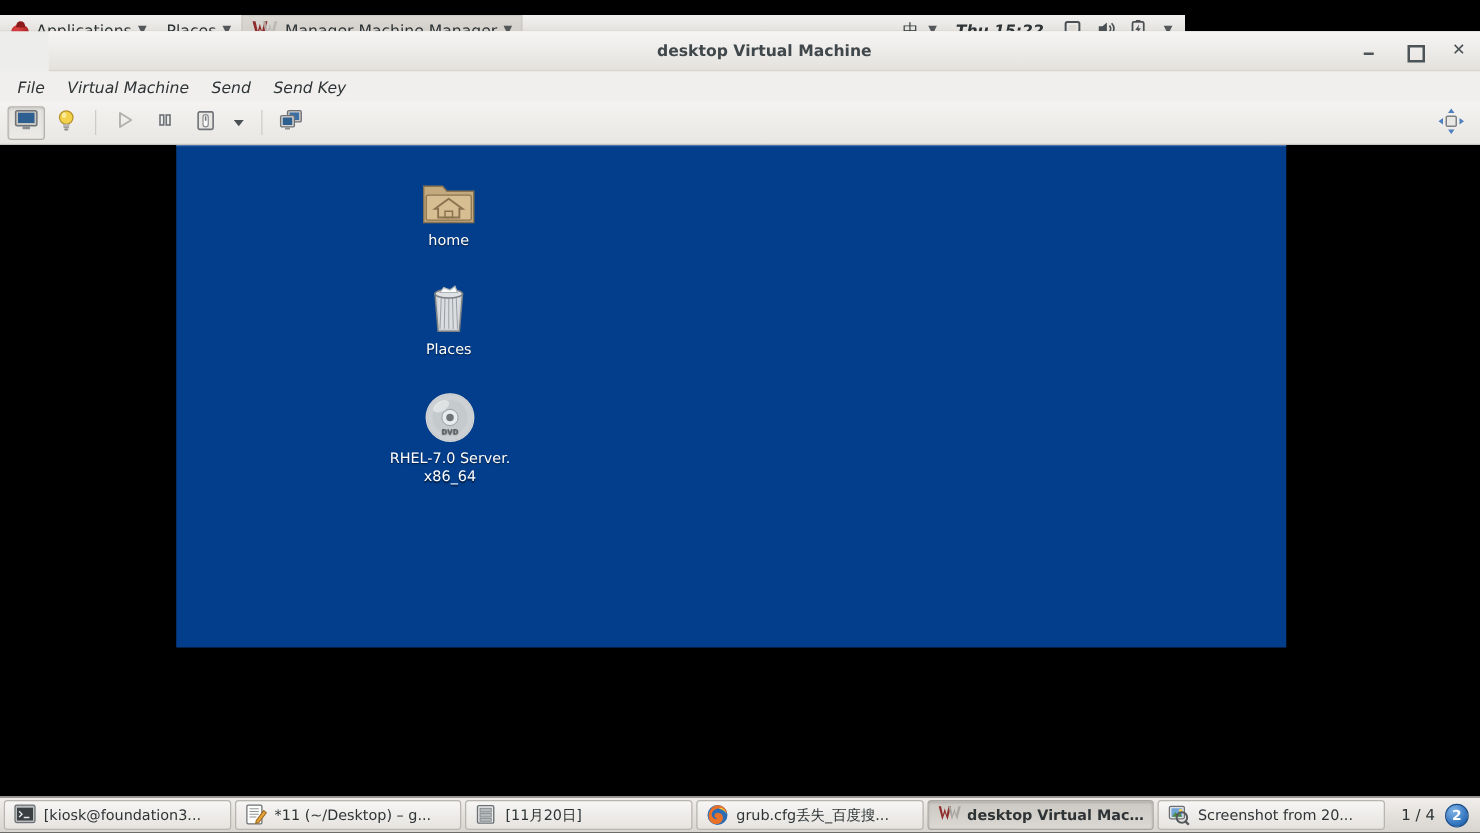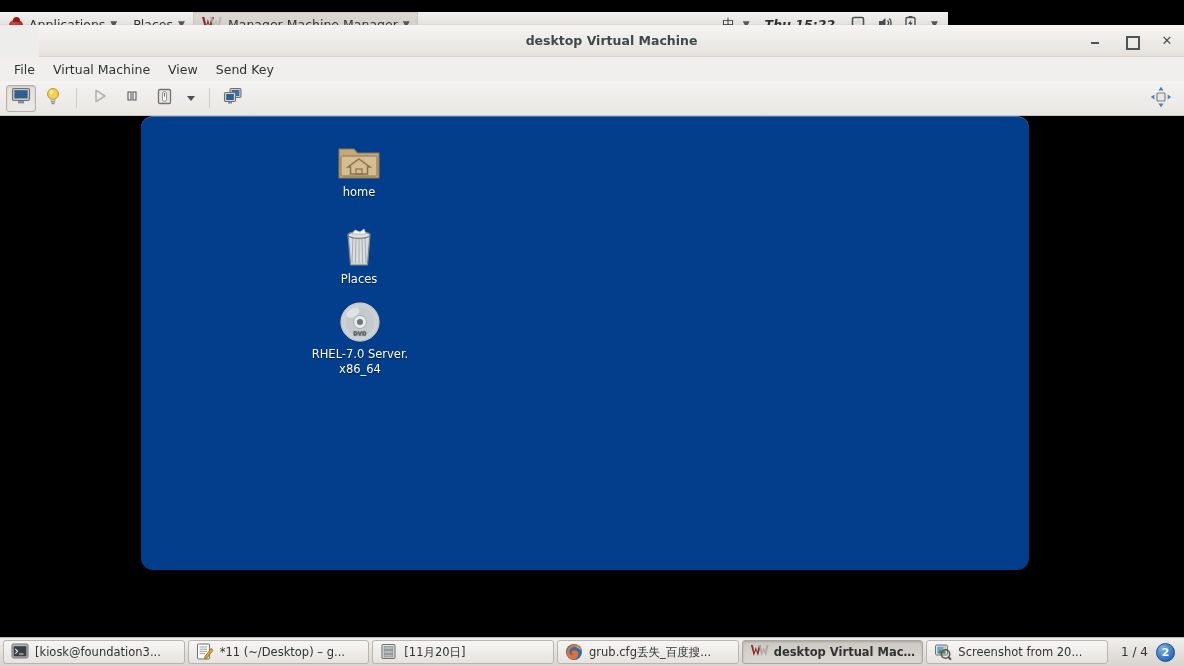--- a/index.html
+++ b/index.html
@@ -83,7 +83,7 @@
   #vmm-menubar {
     height: 24px; display: flex; align-items: center;
     background: #f0efed;
-    padding-left: 5px; font-size: 12.5px; color: #2e3436;
+    padding-left: 5px; font-size: 12.5px; color: #2e3436; font-style: italic;
   }
   .menu-entry { padding: 3px 9px; white-space: nowrap; }
 

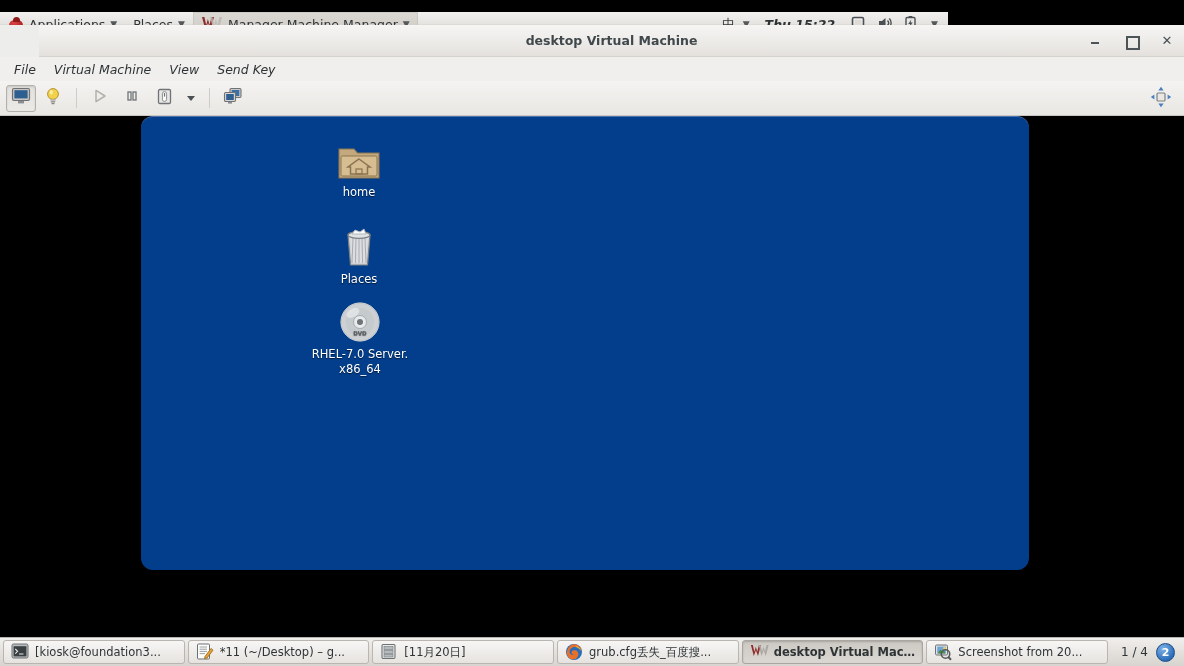--- a/index.html
+++ b/index.html
@@ -244,7 +244,7 @@
   <div id="vmm-menubar">
     <div class="menu-entry">File</div>
     <div class="menu-entry">Virtual Machine</div>
-    <div class="menu-entry">View</div>
+    <div class="menu-entry">Send</div>
     <div class="menu-entry">Send Key</div>
   </div>
 

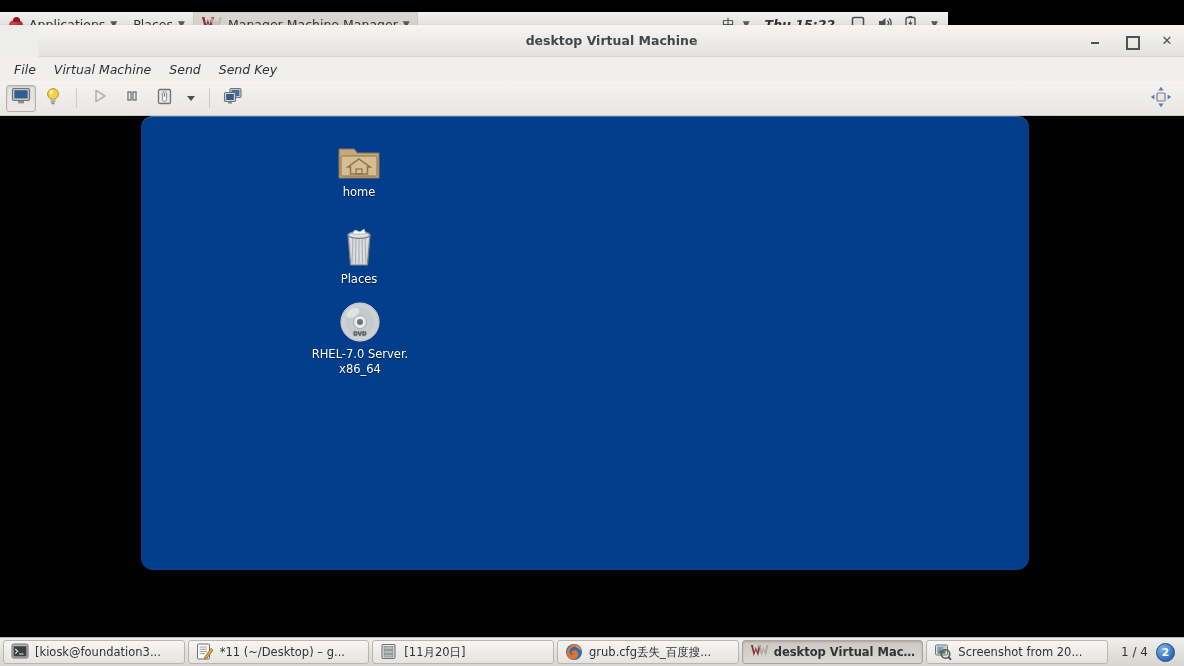--- a/index.html
+++ b/index.html
@@ -117,10 +117,9 @@
     flex: 1 1 auto; position: relative; background: #000; overflow: hidden;
   }
   #vm-screen {
-    position: absolute; left: 141px; top: 0px; width: 888px; height: 454px;
+    position: absolute; left: 141px; top: 0px; width: 888px; height: 402px;
     background: #033e8c;
     border-top: 1px solid #4a72ad;
-    border-radius: 12px;
   }
   .desktop-icon {
     position: absolute; width: 120px; text-align: center;

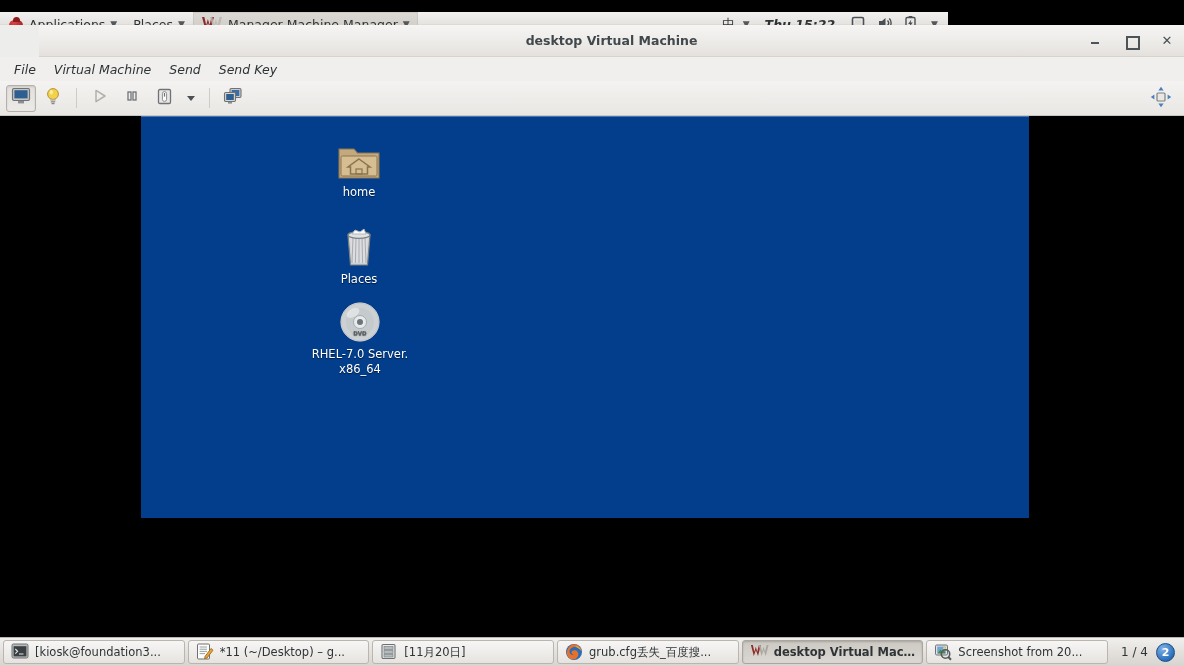--- a/index.html
+++ b/index.html
@@ -365,7 +365,7 @@
         <div class="di-label">Places</div>
       </div>
 
-      <div class="desktop-icon" style="left:158px; top:178px; width:142px; left:148px;">
+      <div class="desktop-icon" style="left:158px; top:190px; width:142px; left:148px;">
         <div class="di-img">
           <svg width="42" height="42" viewBox="0 0 42 42">
             <circle cx="21" cy="21" r="19" fill="#cdd1d4" stroke="#8e9396" stroke-width="1"></circle>

